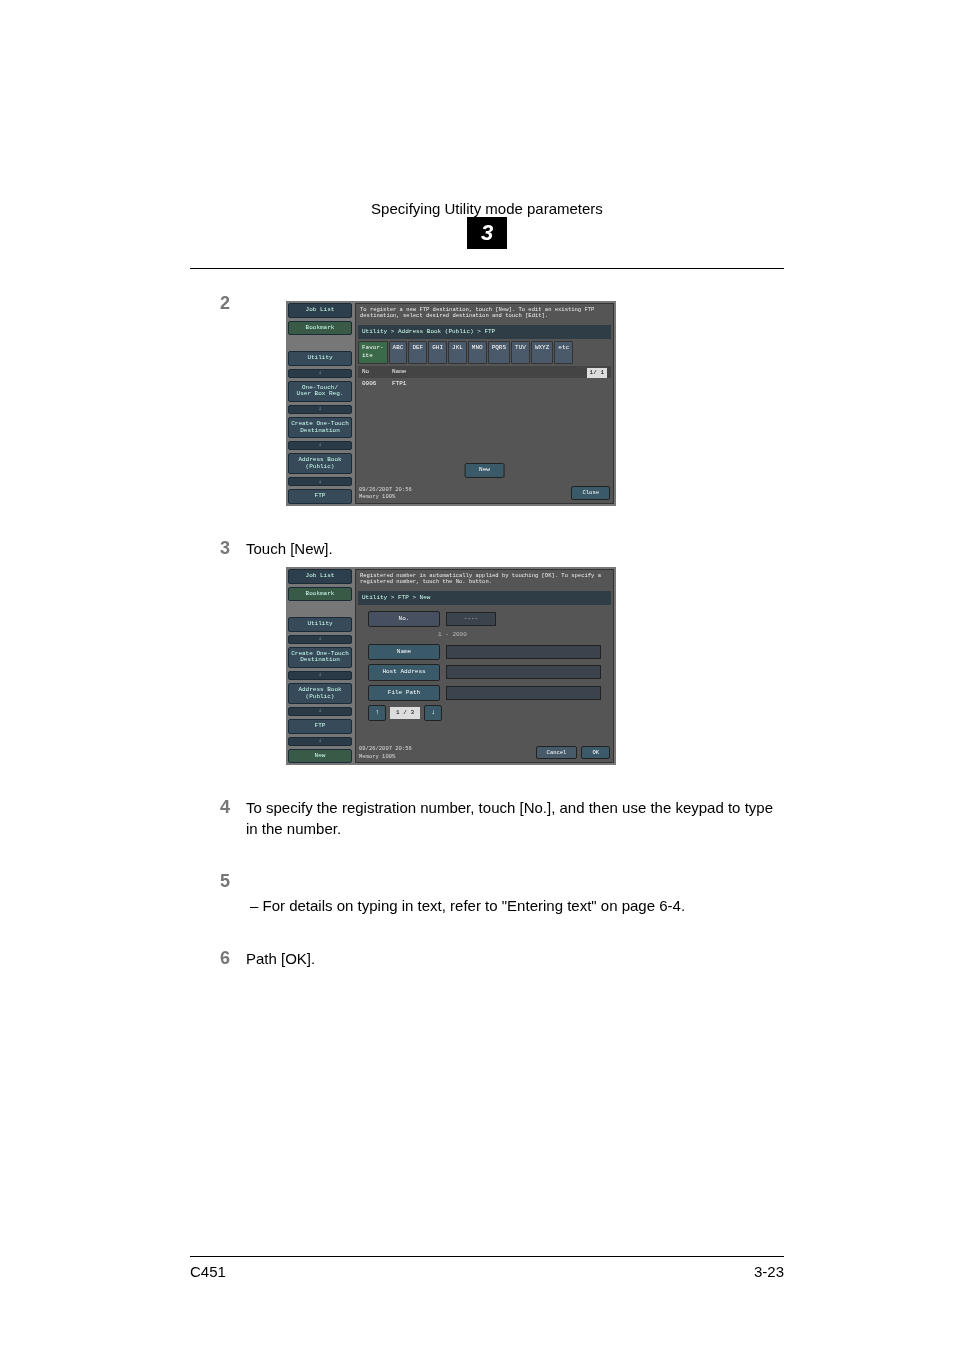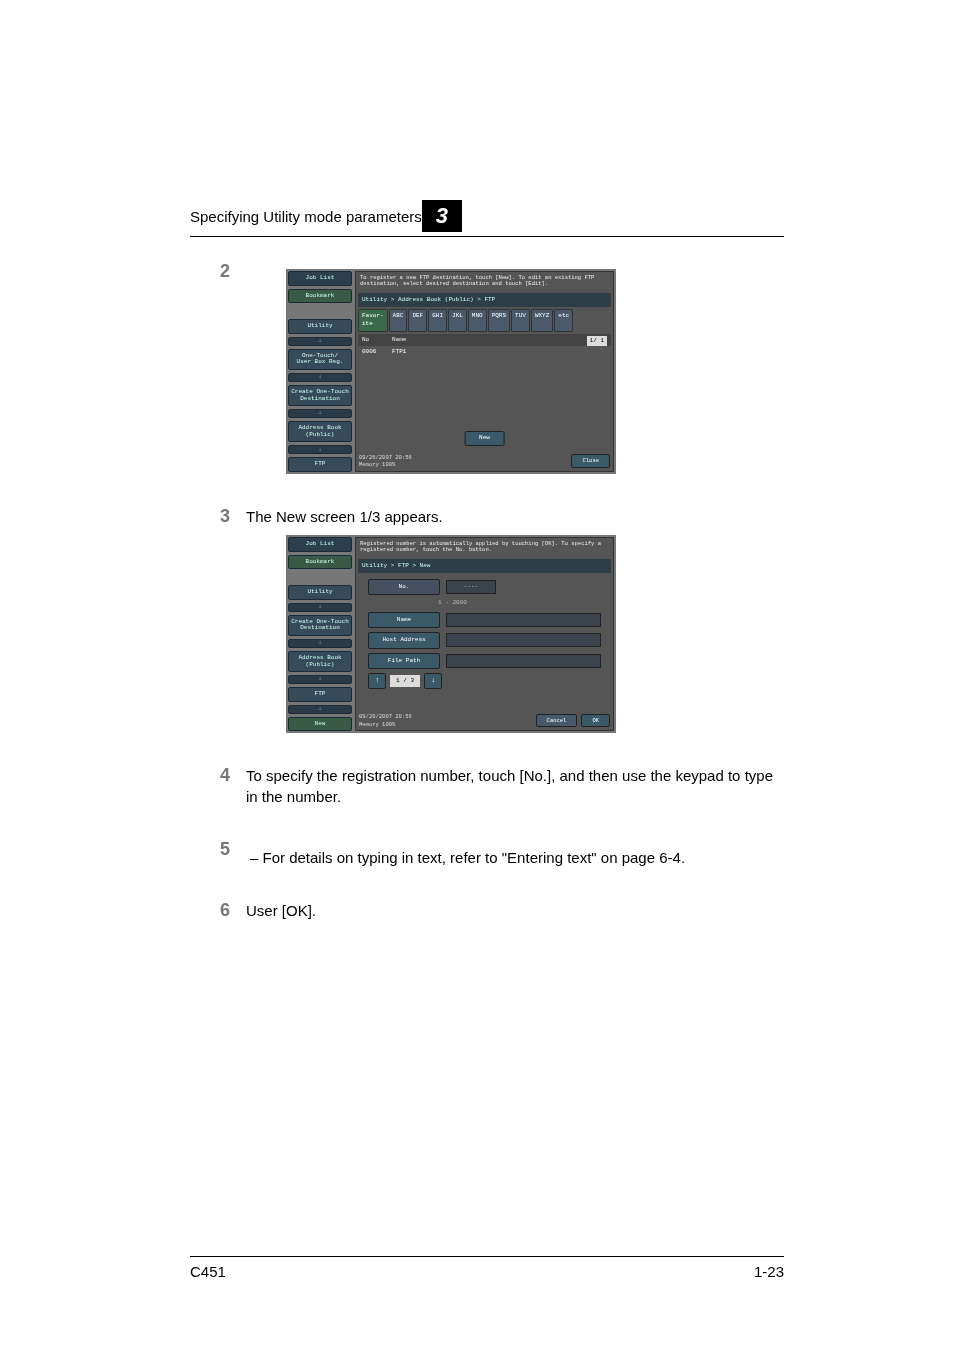--- a/index.html
+++ b/index.html
@@ -19,8 +19,10 @@
   .section-head {
     display: flex;
     align-items: center;
+    justify-content: space-between;
     border-bottom: 1px solid #000;
-    padding-bottom: 4px;
+    padding-bottom: 19px;
+    flex-direction: column;
   }
   .section-title {
     font-size: 15px;

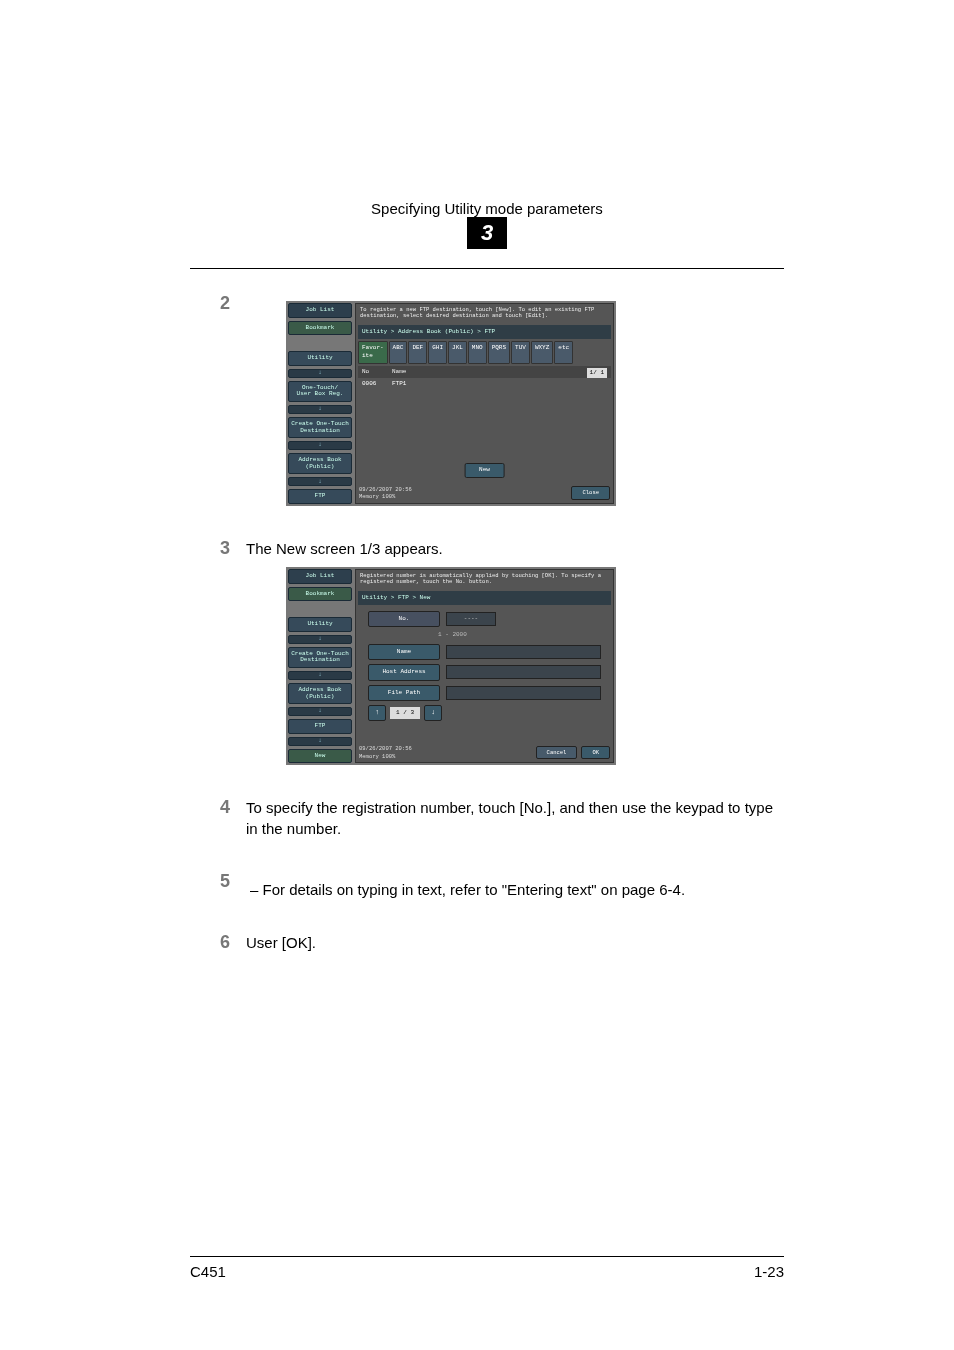--- a/index.html
+++ b/index.html
@@ -341,6 +341,7 @@
   <div class="step">
     <div class="step-num">3</div>
     <div class="step-body">
+      <p>Touch [New].</p>
       <p>The New screen 1/3 appears.</p>
 
       <div class="panel-wrap">

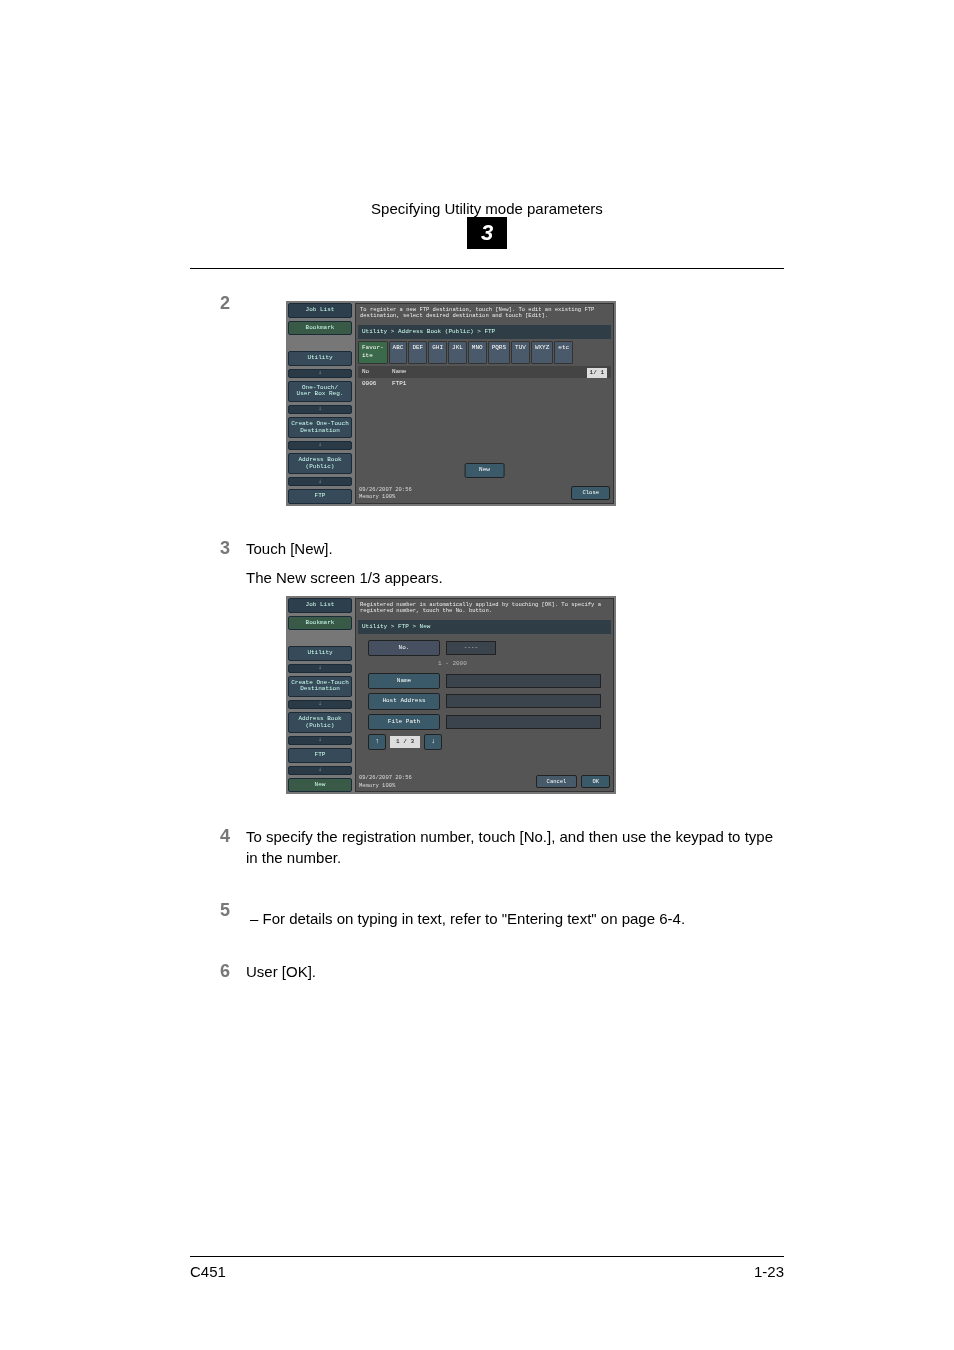--- a/index.html
+++ b/index.html
@@ -342,7 +342,6 @@
     <div class="step-num">3</div>
     <div class="step-body">
       <p>Touch [New].</p>
-      <p>The New screen 1/3 appears.</p>
 
       <div class="panel-wrap">
         <div class="panel">

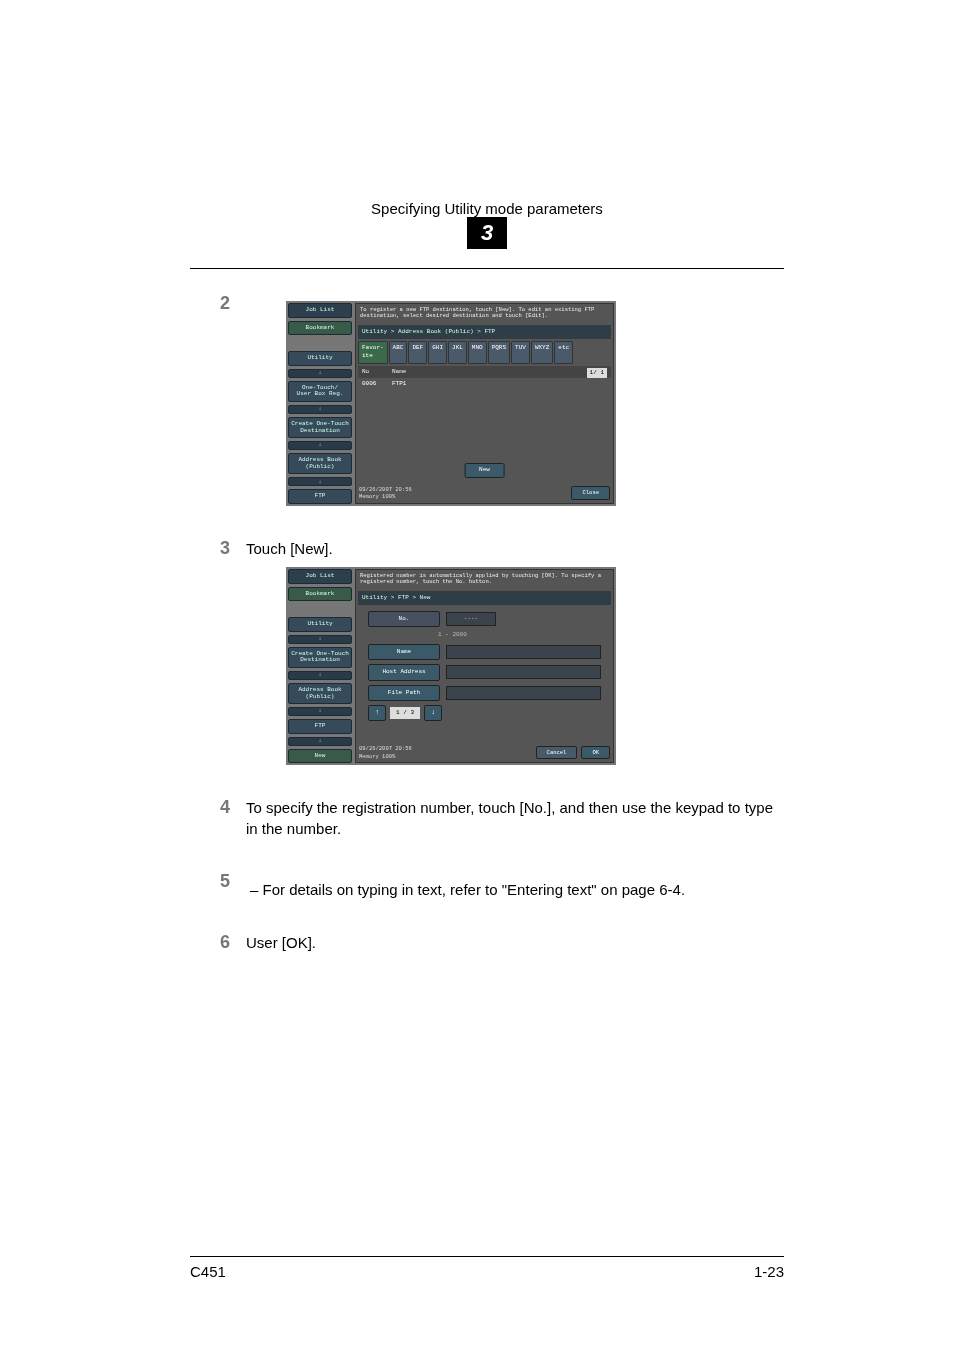--- a/index.html
+++ b/index.html
@@ -63,7 +63,7 @@
   .step-body .sub {
     padding-left: 18px;
     text-indent: -14px;
-    margin-top: 8px;
+    margin-top: 24px;
   }
   .panel-wrap {
     margin: 8px 0 8px 40px;

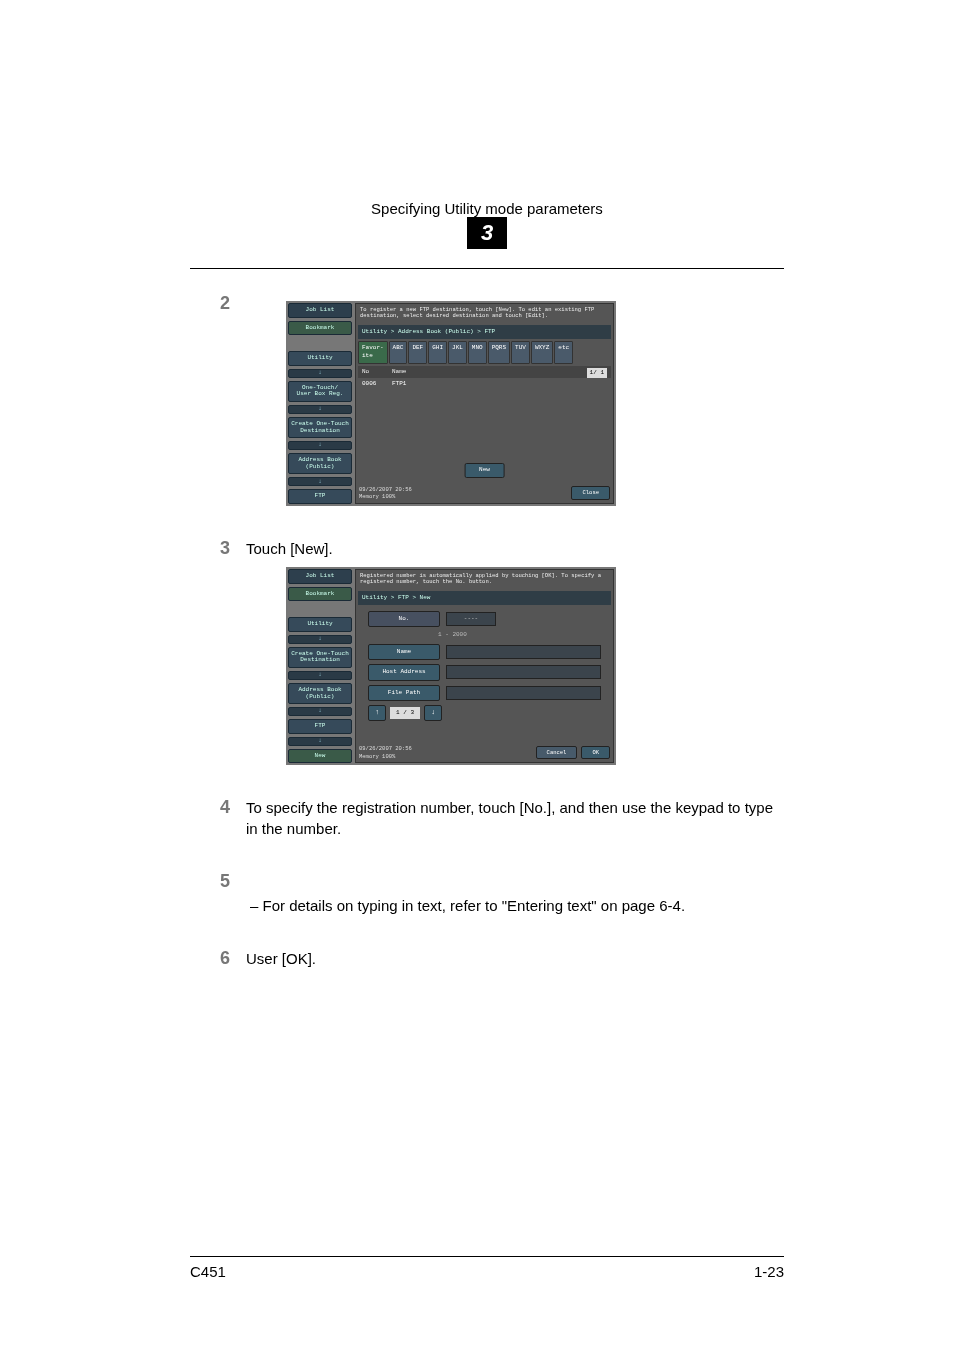--- a/index.html
+++ b/index.html
@@ -419,7 +419,7 @@
   <div class="step">
     <div class="step-num">6</div>
     <div class="step-body">
-      <p>User [OK].</p>
+      <p>Path [OK].</p>
     </div>
   </div>
 

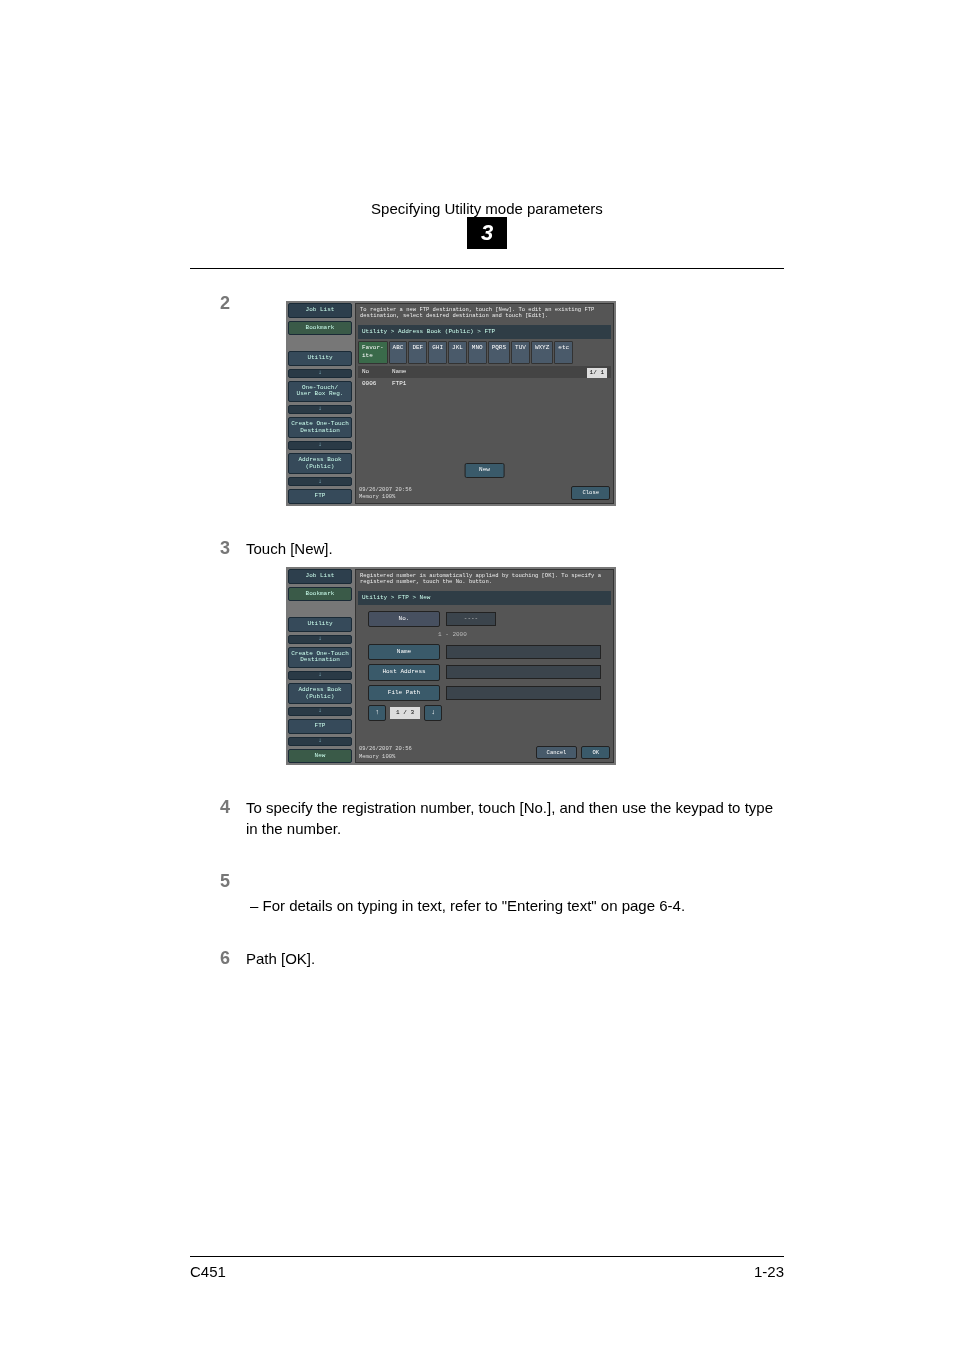--- a/index.html
+++ b/index.html
@@ -425,7 +425,7 @@
 
   <div class="page-footer">
     <span>C451</span>
-    <span>1-23</span>
+    <span>3-23</span>
   </div>
 
 </div>

